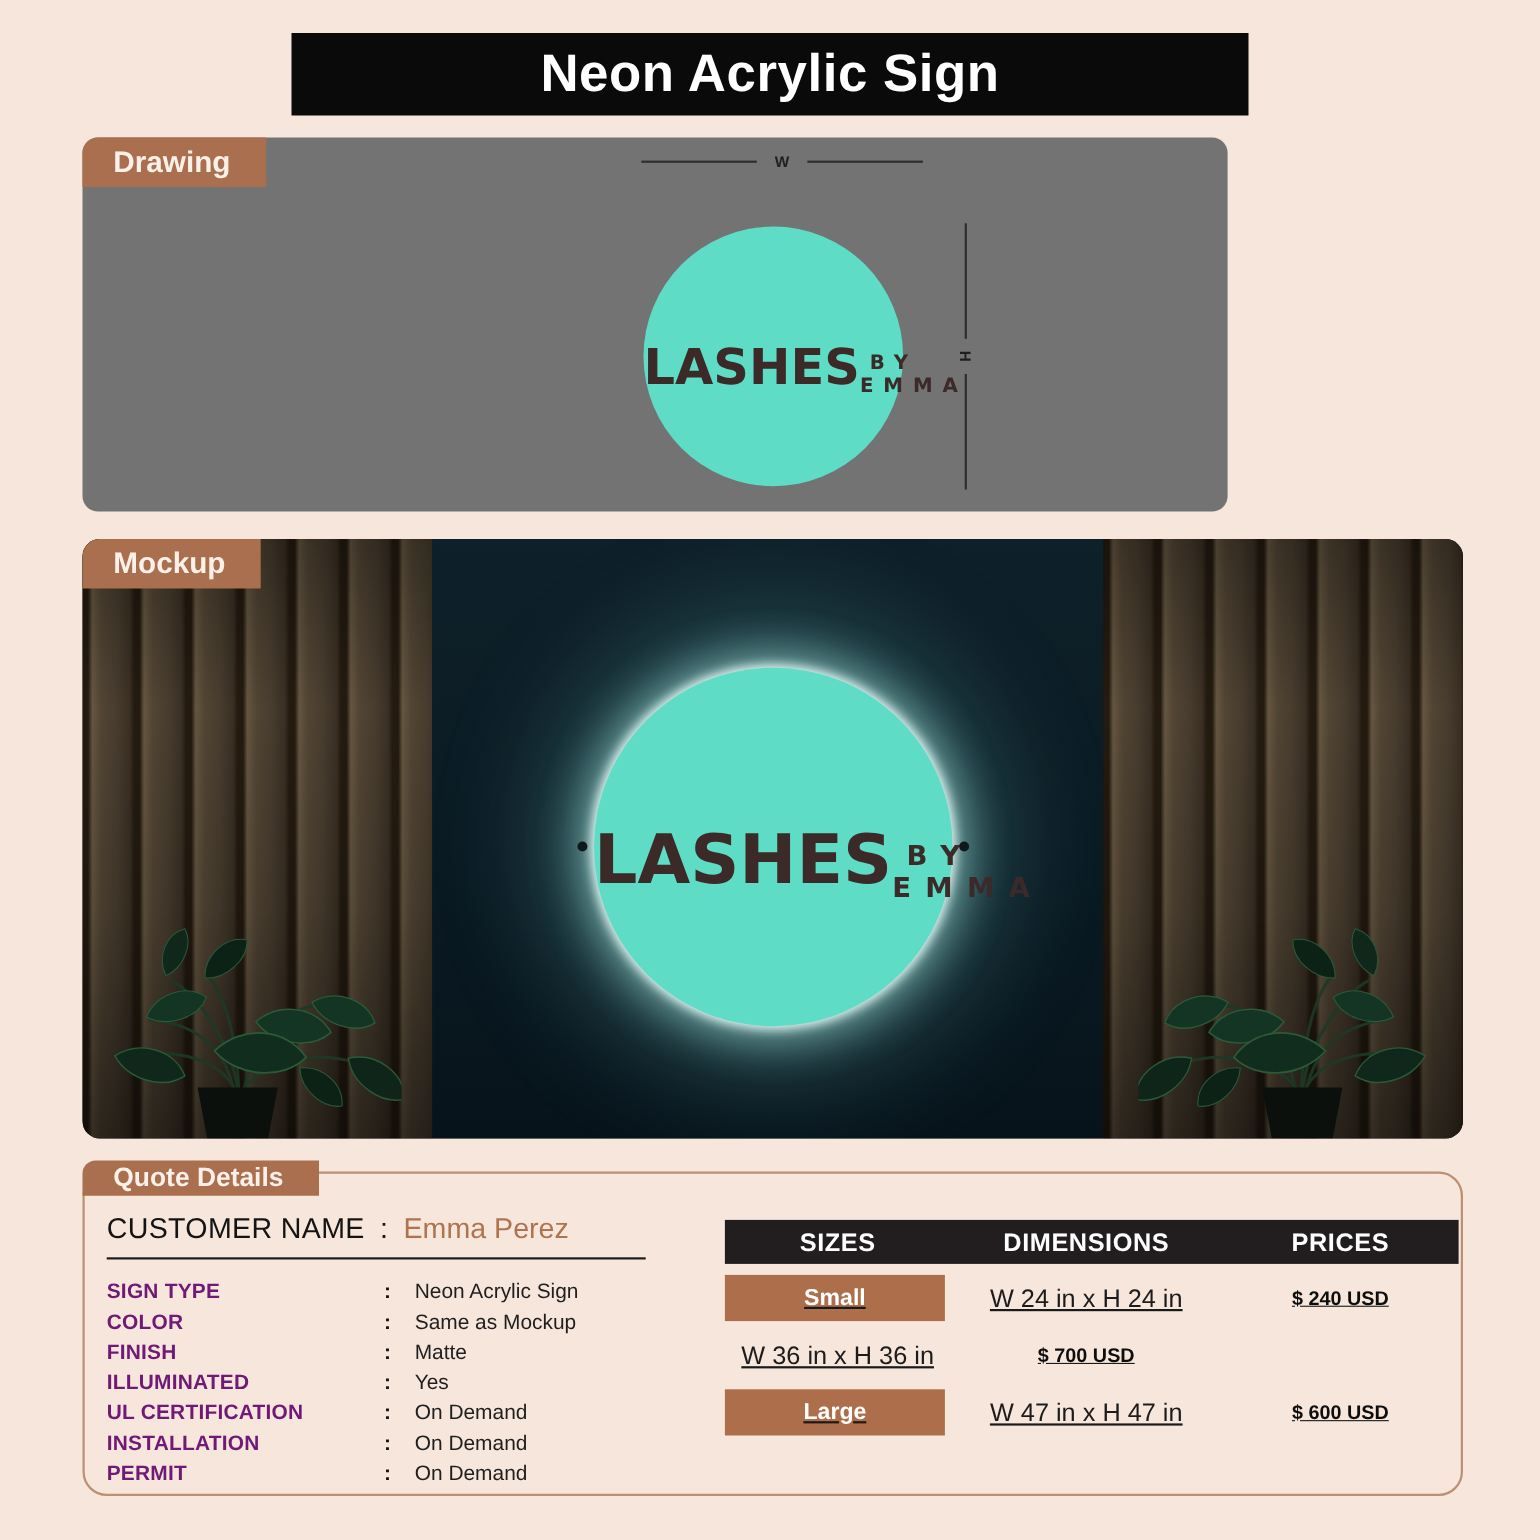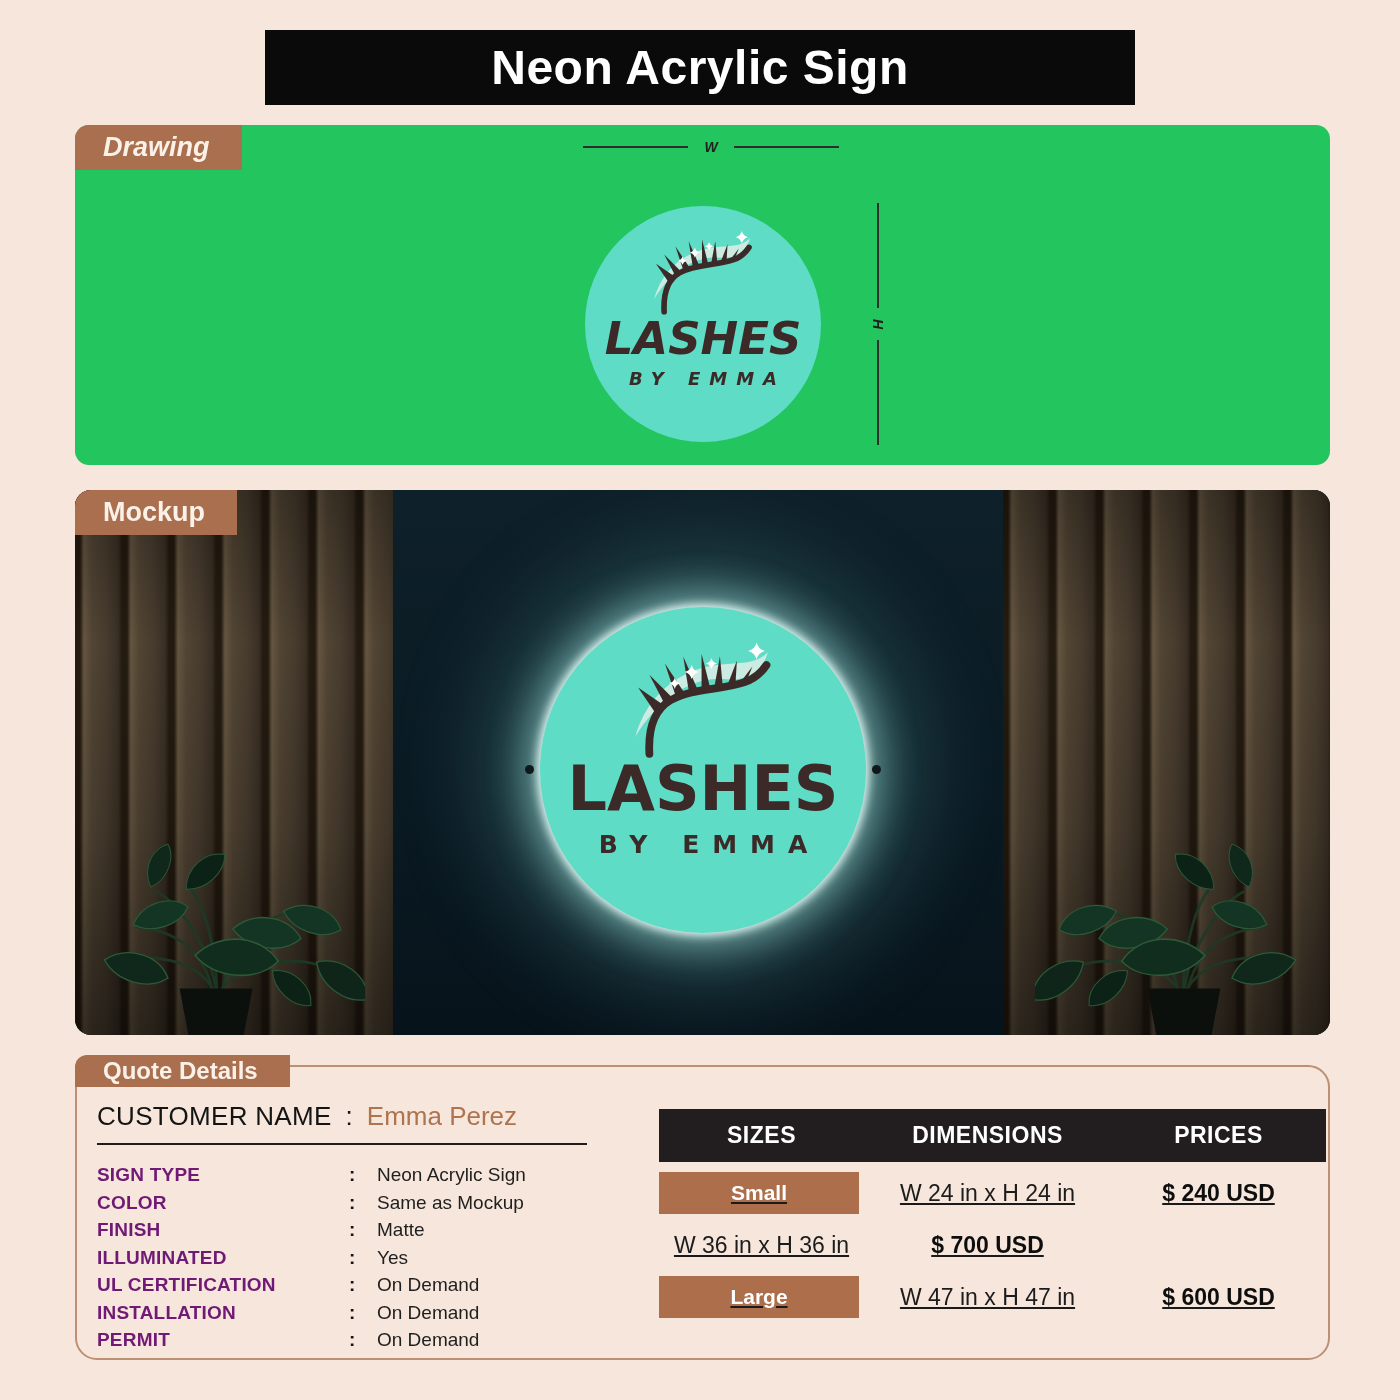--- a/index.html
+++ b/index.html
@@ -34,8 +34,8 @@
 
   
   .drawing-panel {
-    left:75px; top:125px; width:1255px; height:340px;
-    background:#22c55e; border-radius:14px;font-style:italic;
+    left:75px; top:125px; width:1041px; height:340px;
+    background:#737373; border-radius:14px;
   }
   .dim-w {
     position:absolute; left:508px; top:14px; width:256px;

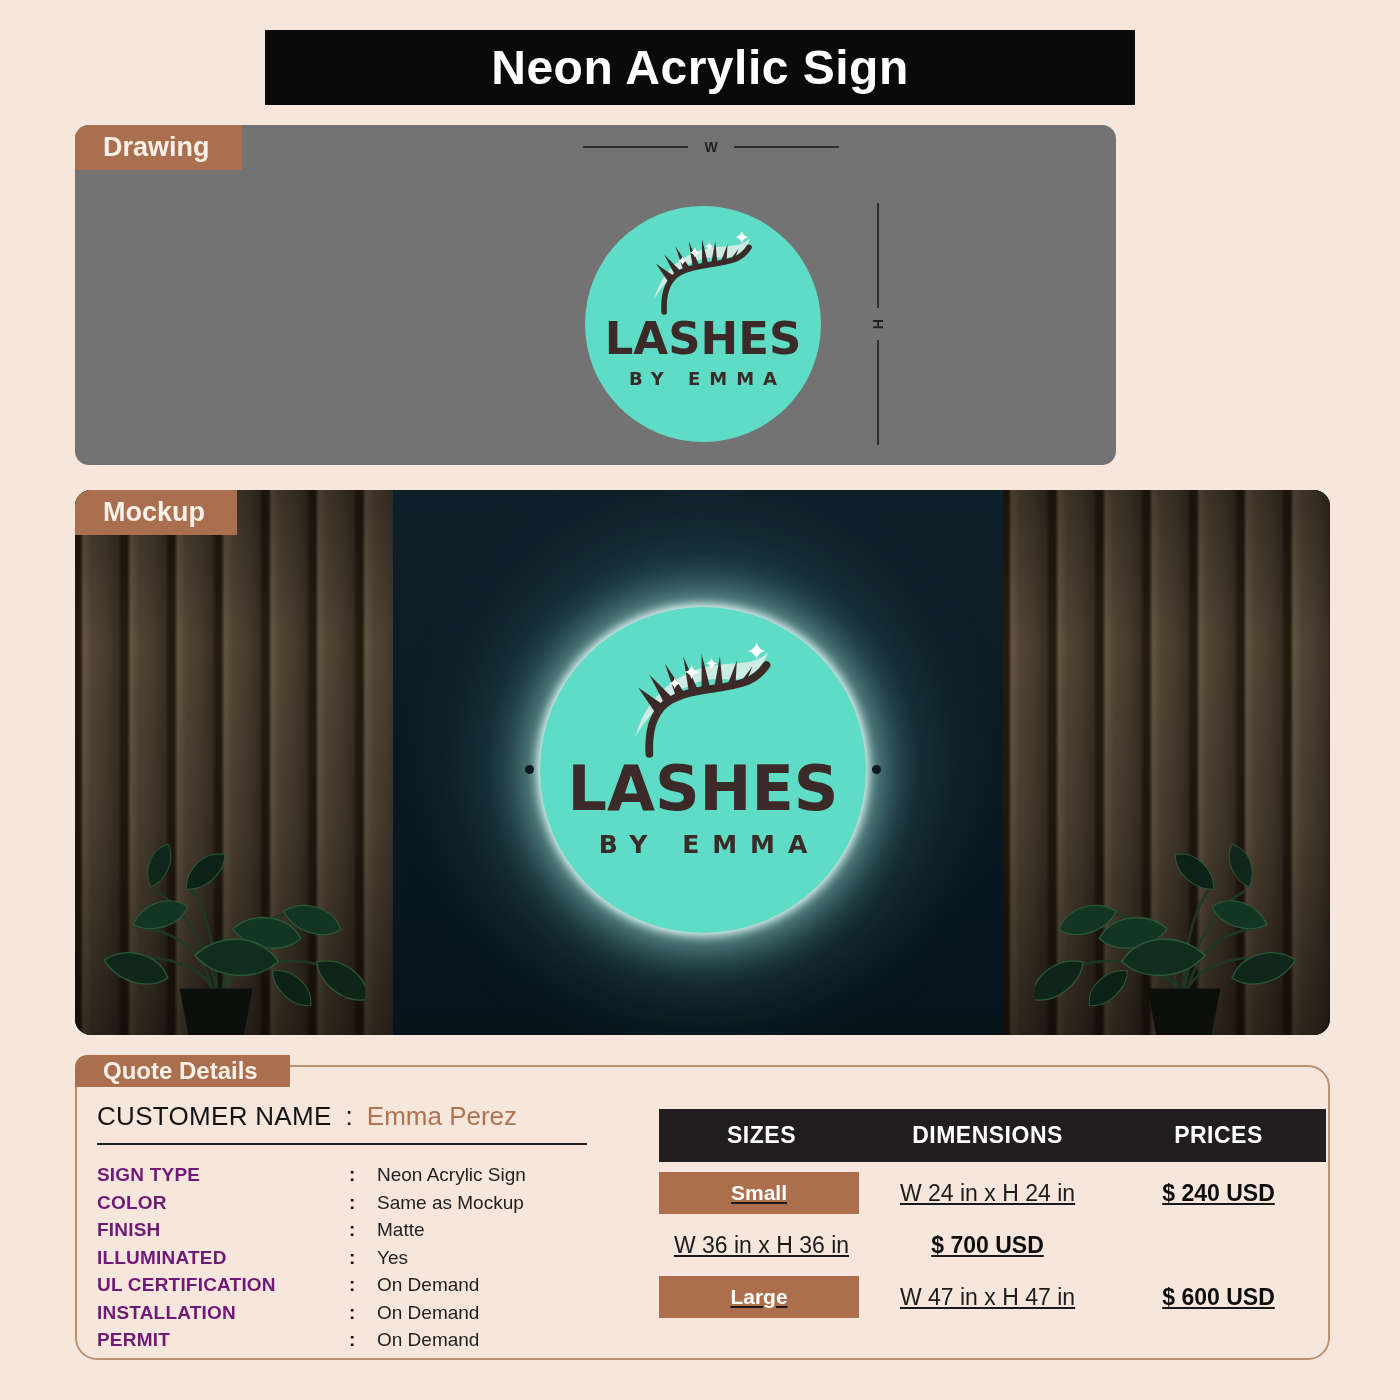--- a/index.html
+++ b/index.html
@@ -57,7 +57,7 @@
   .logo-circle {
     position:absolute; border-radius:50%;
     background:#5edcc5;
-    display:flex; flex-direction:column; align-items:center;
+    display:flex; flex-direction:row; align-items:center;
     font-family:"DejaVu Sans", sans-serif;
   }
   .logo-title { color:#3b2a27; font-weight:bold; line-height:1; letter-spacing:0px; }

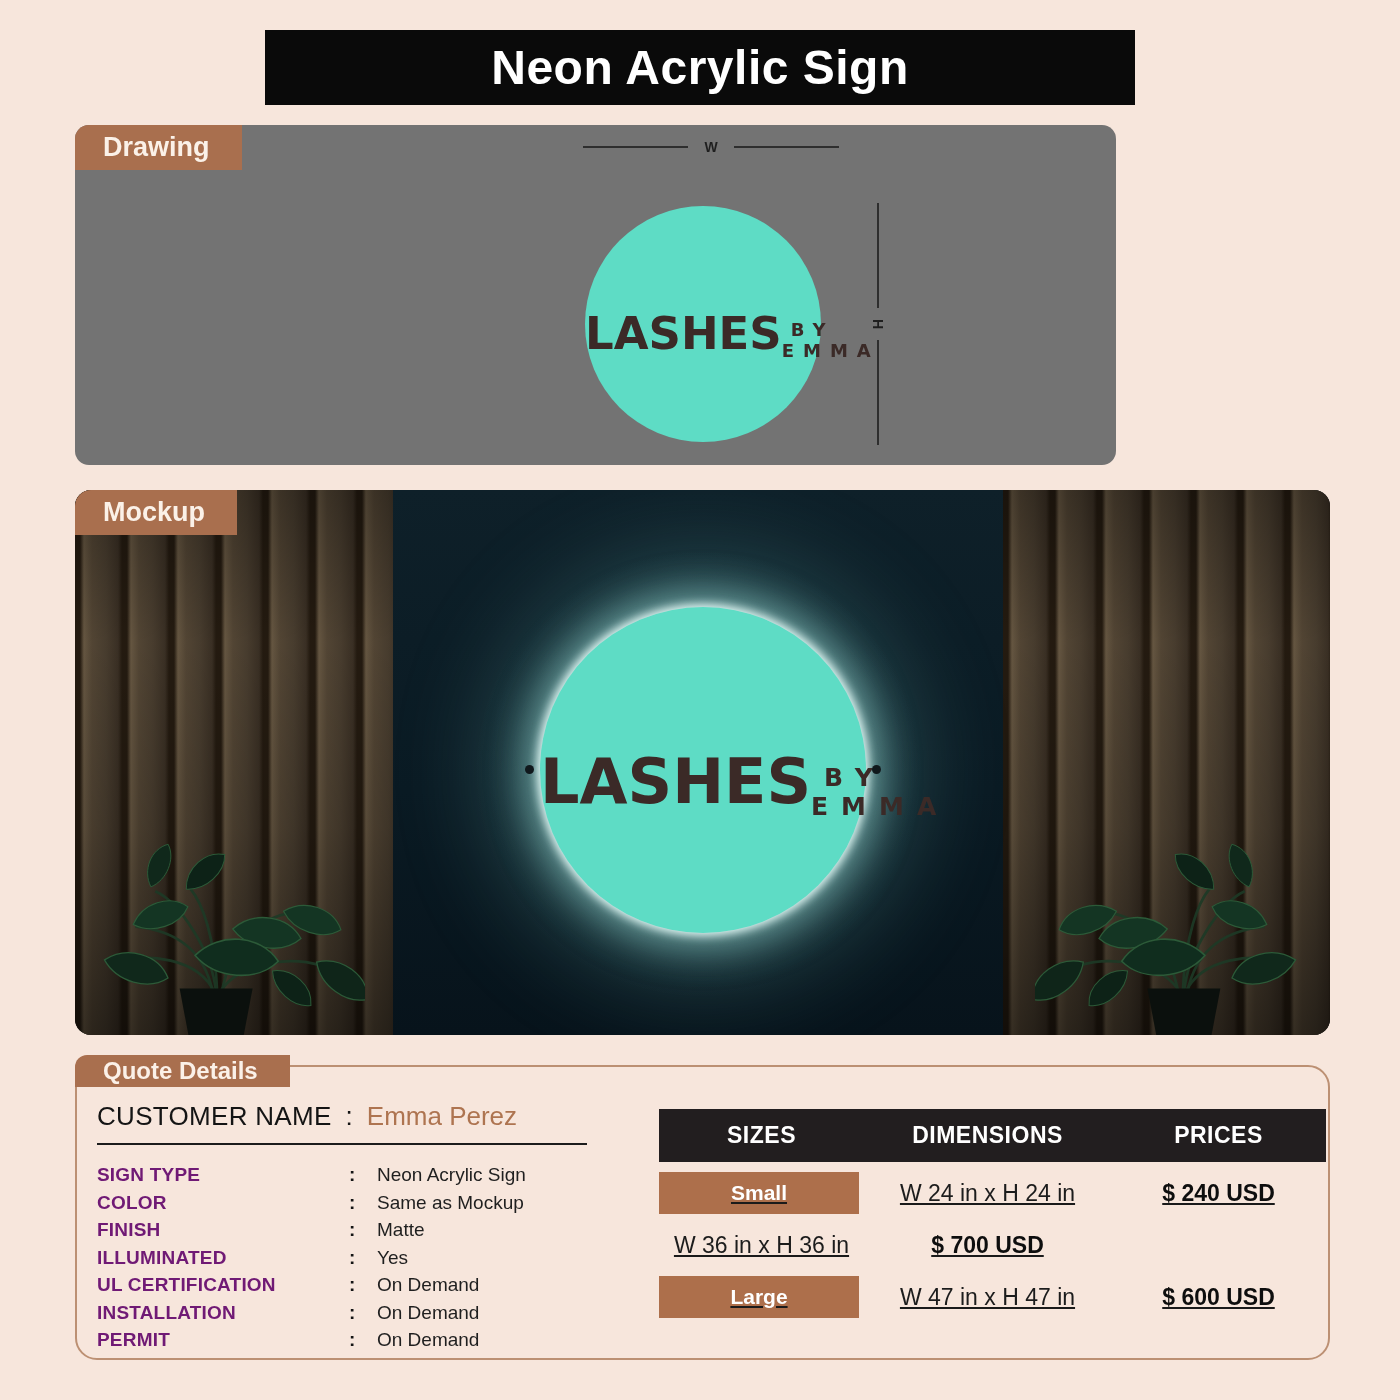--- a/index.html
+++ b/index.html
@@ -147,7 +147,7 @@
   .pricing { position:absolute; left:582px; top:42px; width:667px; }
   .pricing-header {
     display:grid; grid-template-columns:205px 1fr 215px;
-    background:#221e1f; color:#ffffff; height:53px; align-items:center;
+    background:#221e1f; color:#ffffff; height:40px; align-items:center;
     font-size:23px; font-weight:bold; letter-spacing:.5px; text-align:center;
   }
   .pricing-row {

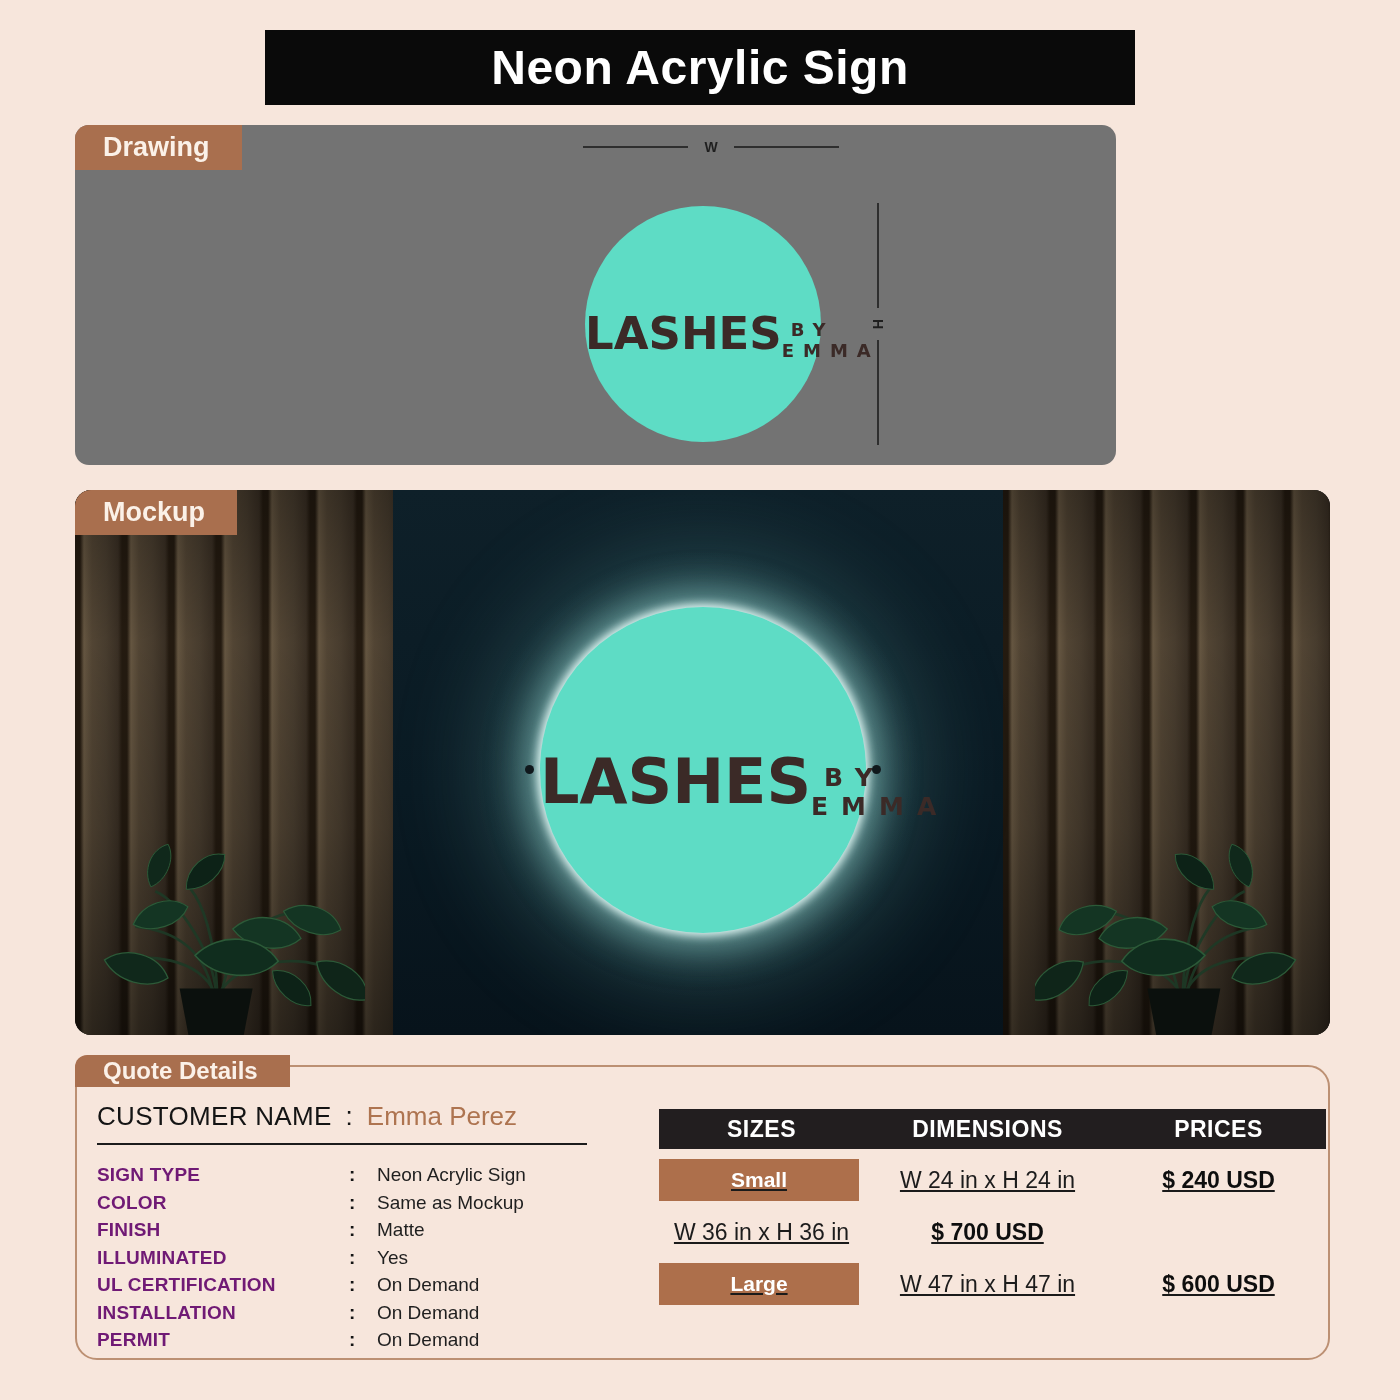--- a/index.html
+++ b/index.html
@@ -160,7 +160,7 @@
     font-size:21px; font-weight:bold; border:none;
   }
   .dims-cell { text-align:center; font-size:23px; color:#1c1c1c; }
-  .price-cell { text-align:center; font-size:23px; font-weight:bold; color:#0e0e0e; }
+  .price-cell { text-align:center; font-size:18px; font-weight:bold; color:#0e0e0e; }
 </style>
 </head>
 <body>

